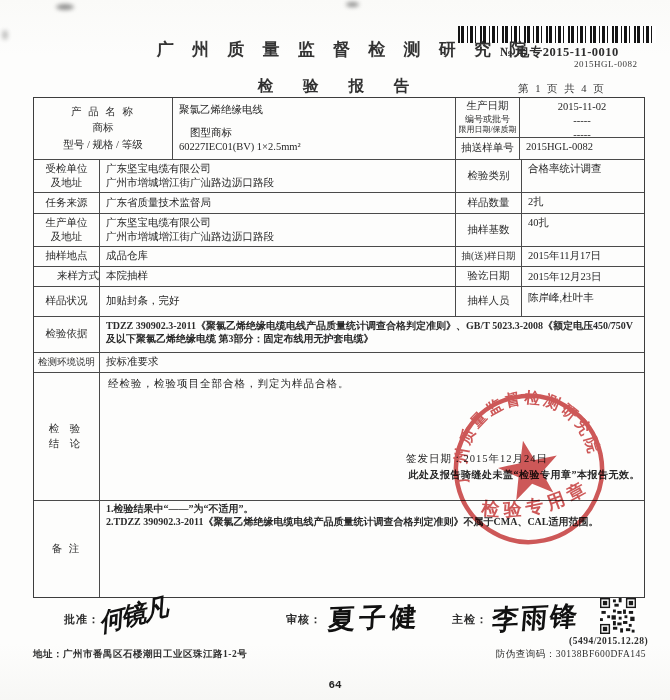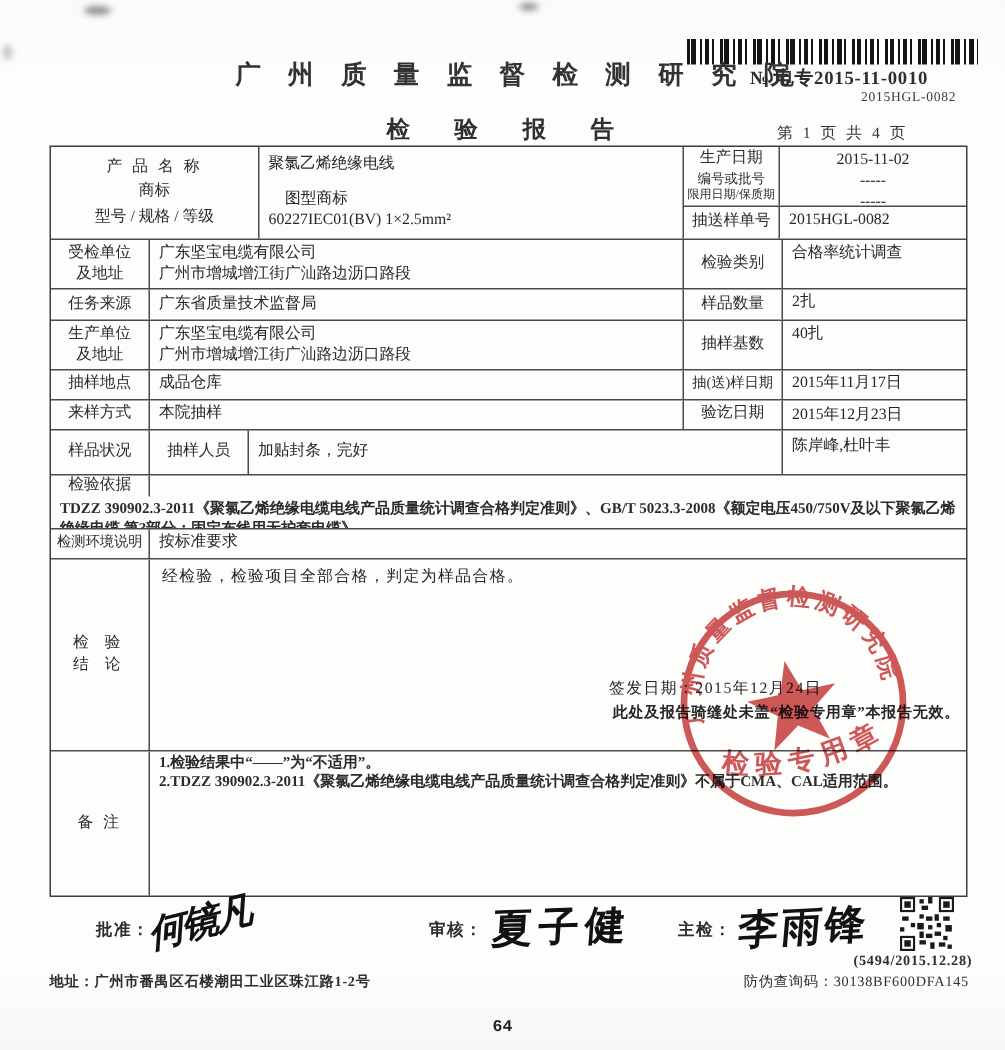--- a/index.html
+++ b/index.html
@@ -169,7 +169,7 @@
     </div>
 
     <div class="trow" style="height:20px;">
-      <div class="cell labcell" style="width:66px;">
+      <div class="cell labcell" style="width:66px;align-items:flex-end;">
         <div class="line">来样方式</div>
       </div>
       <div class="cell valcell" style="flex:1;display:flex;align-items:center;">

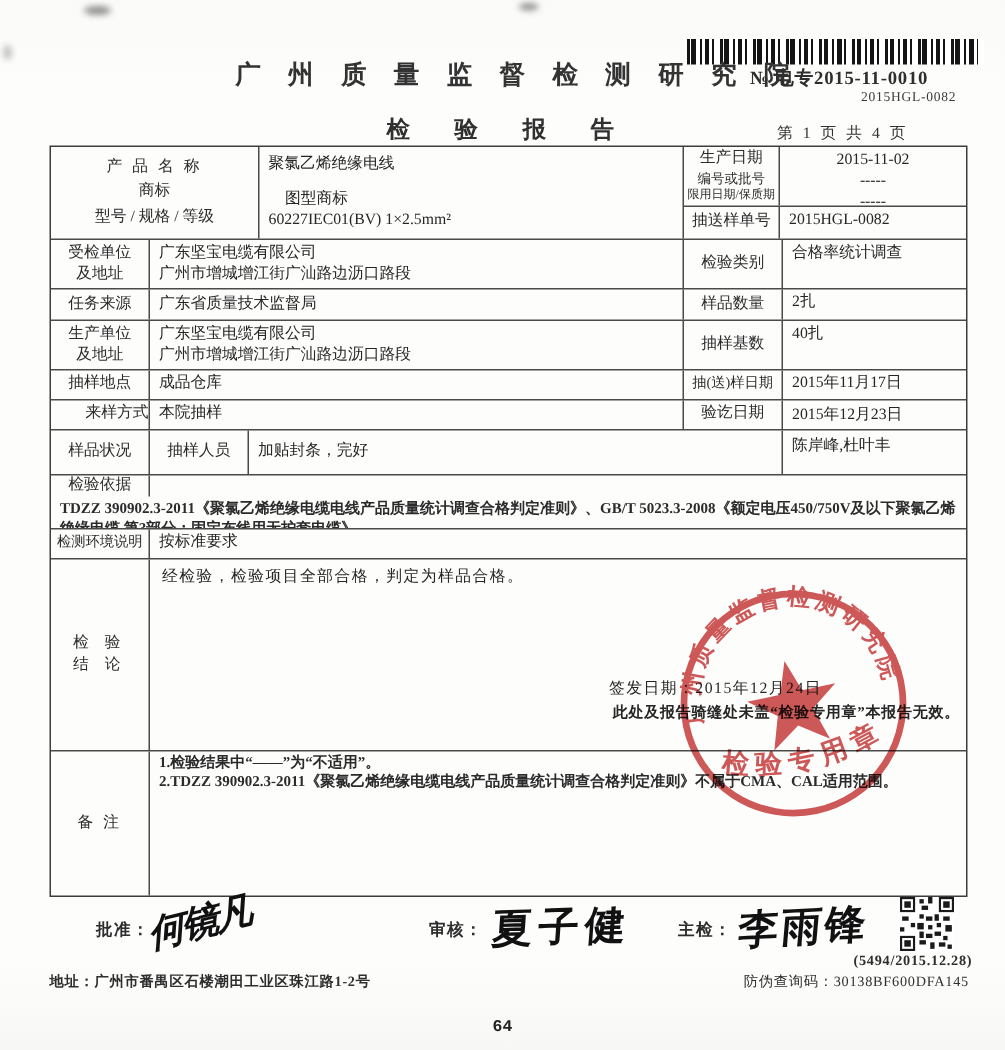--- a/index.html
+++ b/index.html
@@ -187,11 +187,11 @@
       <div class="cell labcell" style="width:66px;">
         <div class="line">样品状况</div>
       </div>
-      <div class="cell labcell" style="width:66px;">
-        <div class="line">抽样人员</div>
-      </div>
       <div class="cell valcell" style="flex:1;display:flex;align-items:center;">
         <div class="line">加贴封条，完好</div>
+      </div>
+      <div class="cell labcell" style="width:66px;">
+        <div class="line">抽样人员</div>
       </div>
       <div class="cell valcell" style="width:122px;">
         <div class="line" style="margin-top:2px;">陈岸峰,杜叶丰</div>

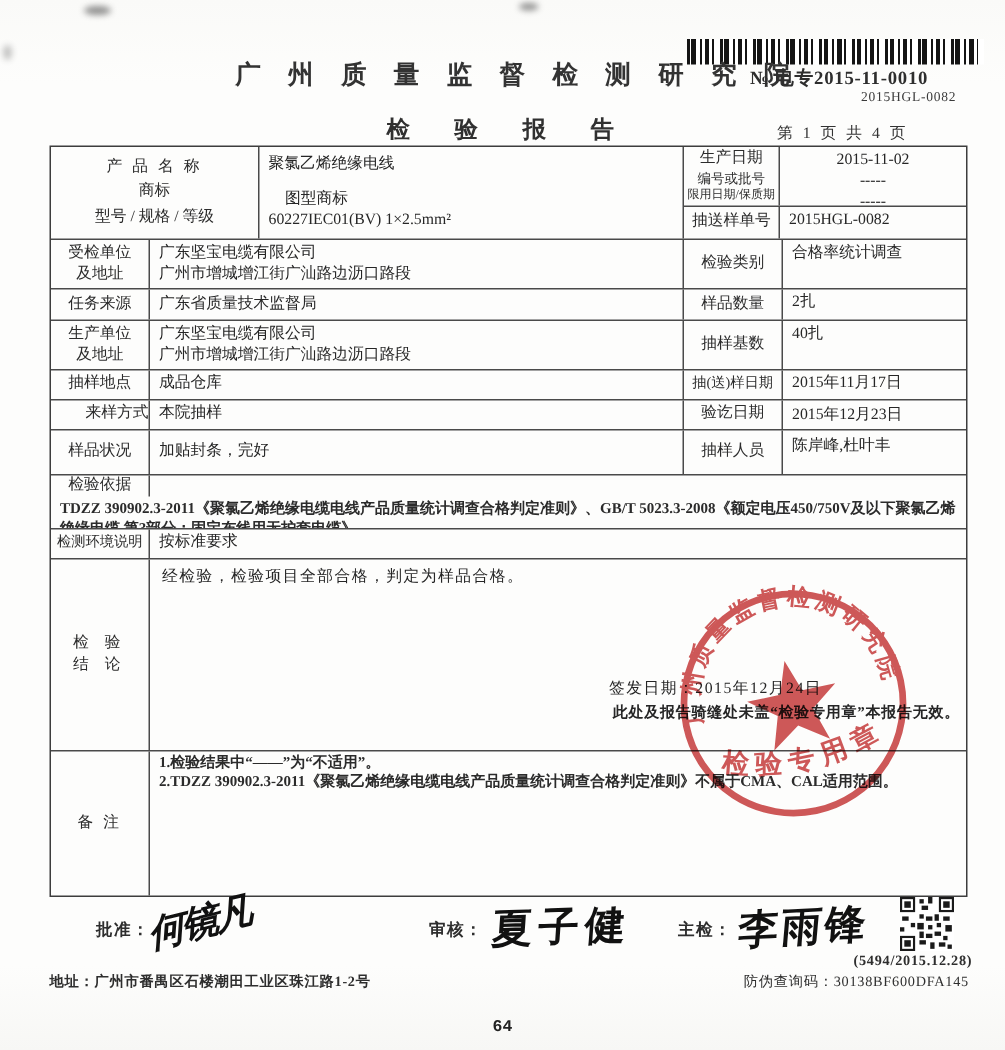--- a/index.html
+++ b/index.html
@@ -198,7 +198,7 @@
       </div>
     </div>
 
-    <div class="trow" style="height:36px;flex-direction:column;">
+    <div class="trow" style="height:36px;">
       <div class="cell labcell" style="width:66px;">
         <div class="line">检验依据</div>
       </div>

